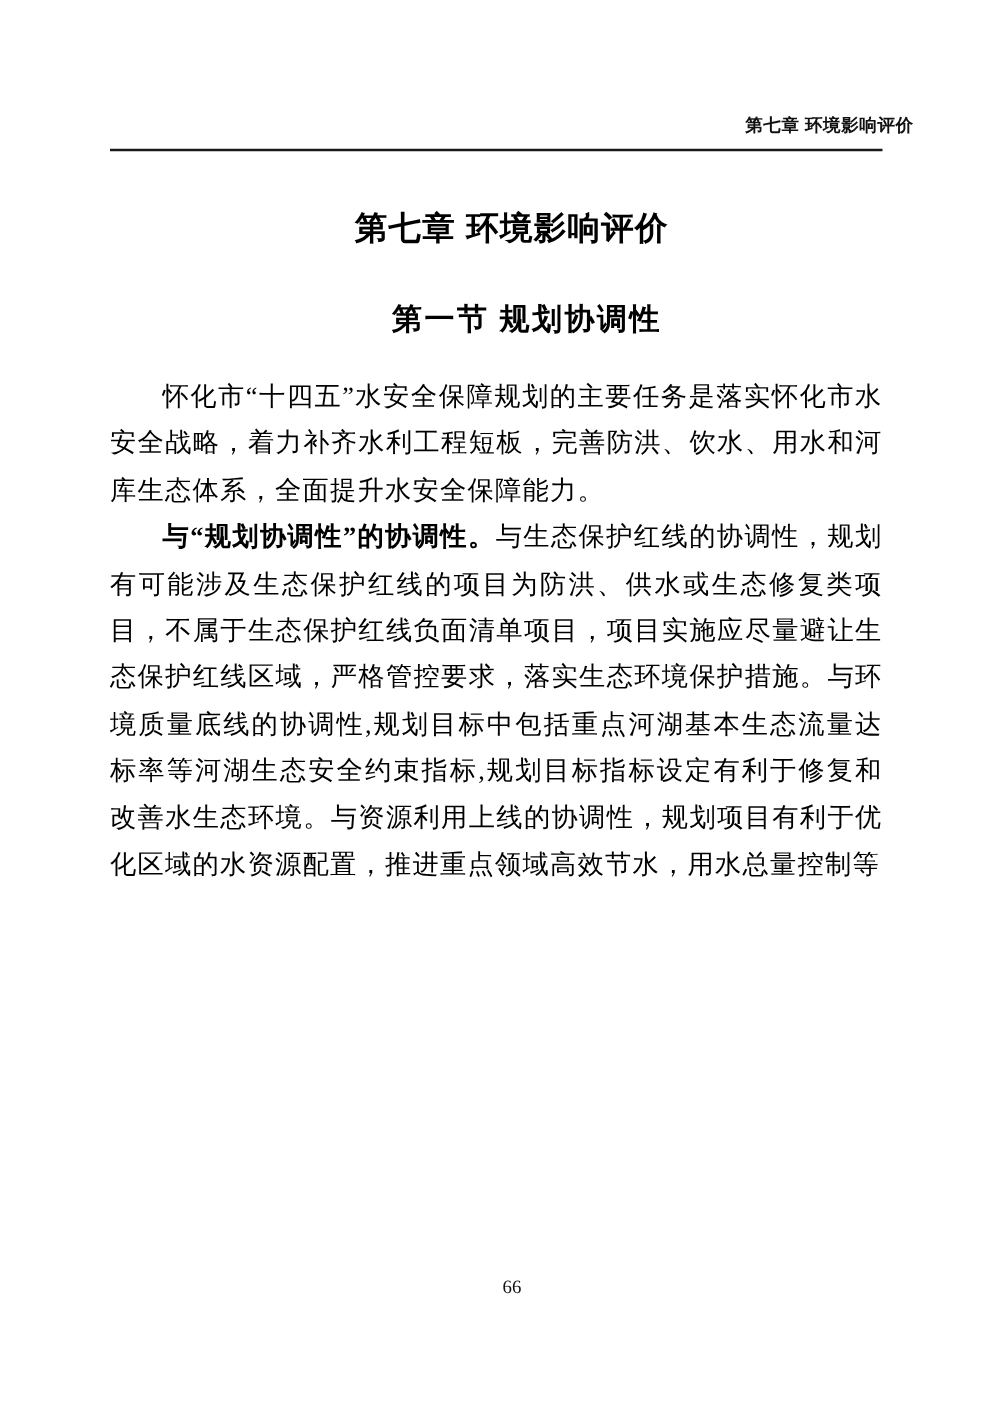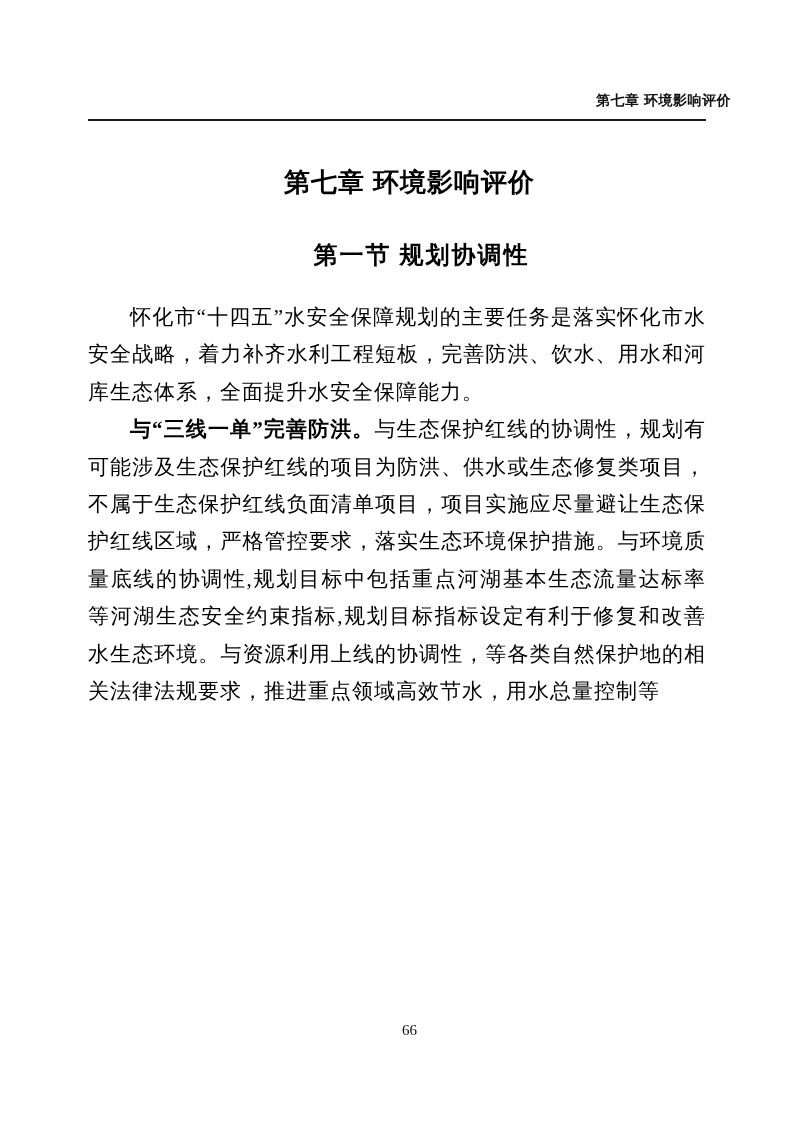--- a/index.html
+++ b/index.html
@@ -107,7 +107,7 @@
     <p><span class="para-body">怀化市“十四五”水安全保障规划的主要任务是落实怀化市水安全战略，着力补齐水利工程短板，完善防洪、饮水、用水和河库生态体系，全面提升水安全保障能力。</span></p>
 
 
-    <p><span class="para-lead">与“三线一单”完善防洪。</span><span class="para-body">与生态保护红线的协调性，规划有可能涉及生态保护红线的项目为防洪、供水或生态修复类项目，不属于生态保护红线负面清单项目，项目实施应尽量避让生态保护红线区域，严格管控要求，落实生态环境保护措施。与环境质量底线的协调性,规划目标中包括重点河湖基本生态流量达标率等河湖生态安全约束指标,规划目标指标设定有利于修复和改善水生态环境。与资源利用上线的协调性，等各类自然保护地的相关法律法规要求，推进重点领域高效节水，用水总量控制等</span></p>
+    <p><span class="para-lead">与“规划协调性”的协调性。</span><span class="para-body">与生态保护红线的协调性，规划有可能涉及生态保护红线的项目为防洪、供水或生态修复类项目，不属于生态保护红线负面清单项目，项目实施应尽量避让生态保护红线区域，严格管控要求，落实生态环境保护措施。与环境质量底线的协调性,规划目标中包括重点河湖基本生态流量达标率等河湖生态安全约束指标,规划目标指标设定有利于修复和改善水生态环境。与资源利用上线的协调性，等各类自然保护地的相关法律法规要求，推进重点领域高效节水，用水总量控制等</span></p>
   </div>
 
   <div class="page-number">66</div>

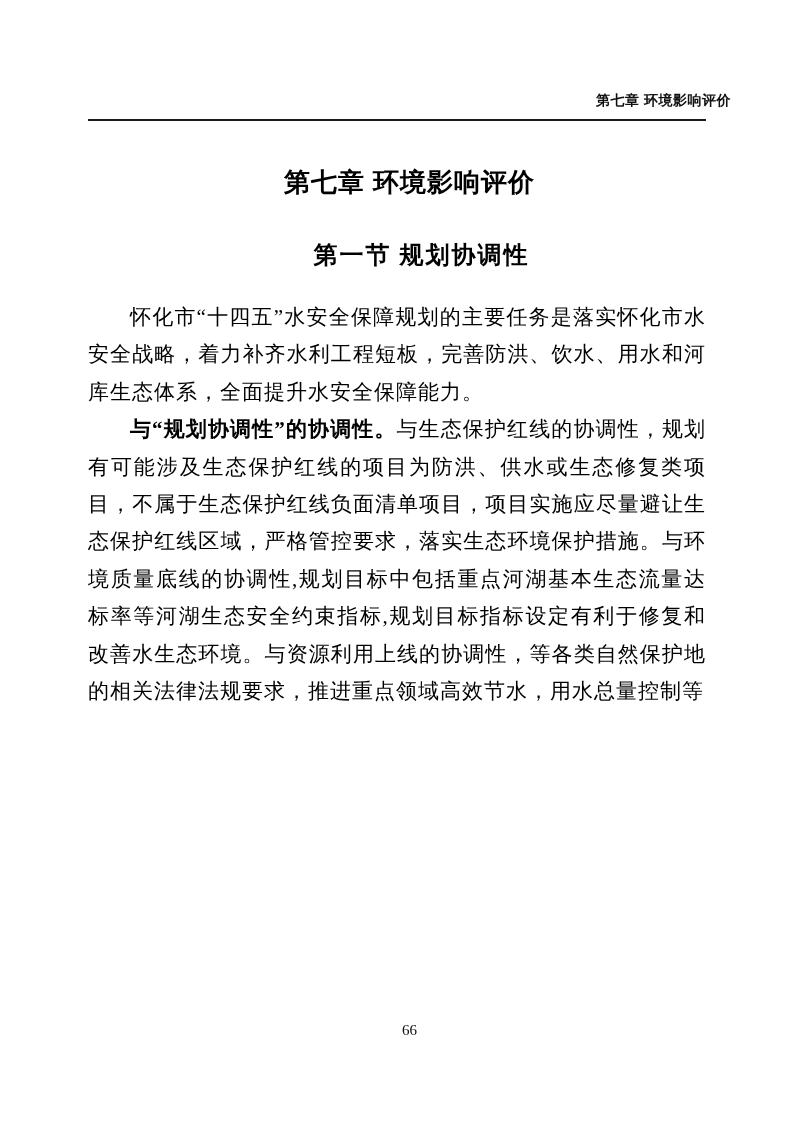--- a/index.html
+++ b/index.html
@@ -107,7 +107,7 @@
     <p><span class="para-body">怀化市“十四五”水安全保障规划的主要任务是落实怀化市水安全战略，着力补齐水利工程短板，完善防洪、饮水、用水和河库生态体系，全面提升水安全保障能力。</span></p>
 
 
-    <p><span class="para-lead">与“规划协调性”的协调性。</span><span class="para-body">与生态保护红线的协调性，规划有可能涉及生态保护红线的项目为防洪、供水或生态修复类项目，不属于生态保护红线负面清单项目，项目实施应尽量避让生态保护红线区域，严格管控要求，落实生态环境保护措施。与环境质量底线的协调性,规划目标中包括重点河湖基本生态流量达标率等河湖生态安全约束指标,规划目标指标设定有利于修复和改善水生态环境。与资源利用上线的协调性，等各类自然保护地的相关法律法规要求，推进重点领域高效节水，用水总量控制等</span></p>
+    <p><span class="para-lead">与“规划协调性”的协调性。</span><span class="para-body">与生态保护红线的协调性，规划有可能涉及生态保护红线的项目为防洪、供水或生态修复类项目，不属于生态保护红线负面清单项目，项目实施应尽量避让生态保护红线区域，严格管控要求，落实生态环境保护措施。与环境质量底线的协调性,规划目标中包括重点河湖基本生态流量达标率等河湖生态安全约束指标,规划目标指标设定有利于修复和改善水生态环境。与资源利用上线的协调性，规划项目有利于优化区域的水资源配置，推进重点领域高效节水，用水总量控制等</span></p>
   </div>
 
   <div class="page-number">66</div>

